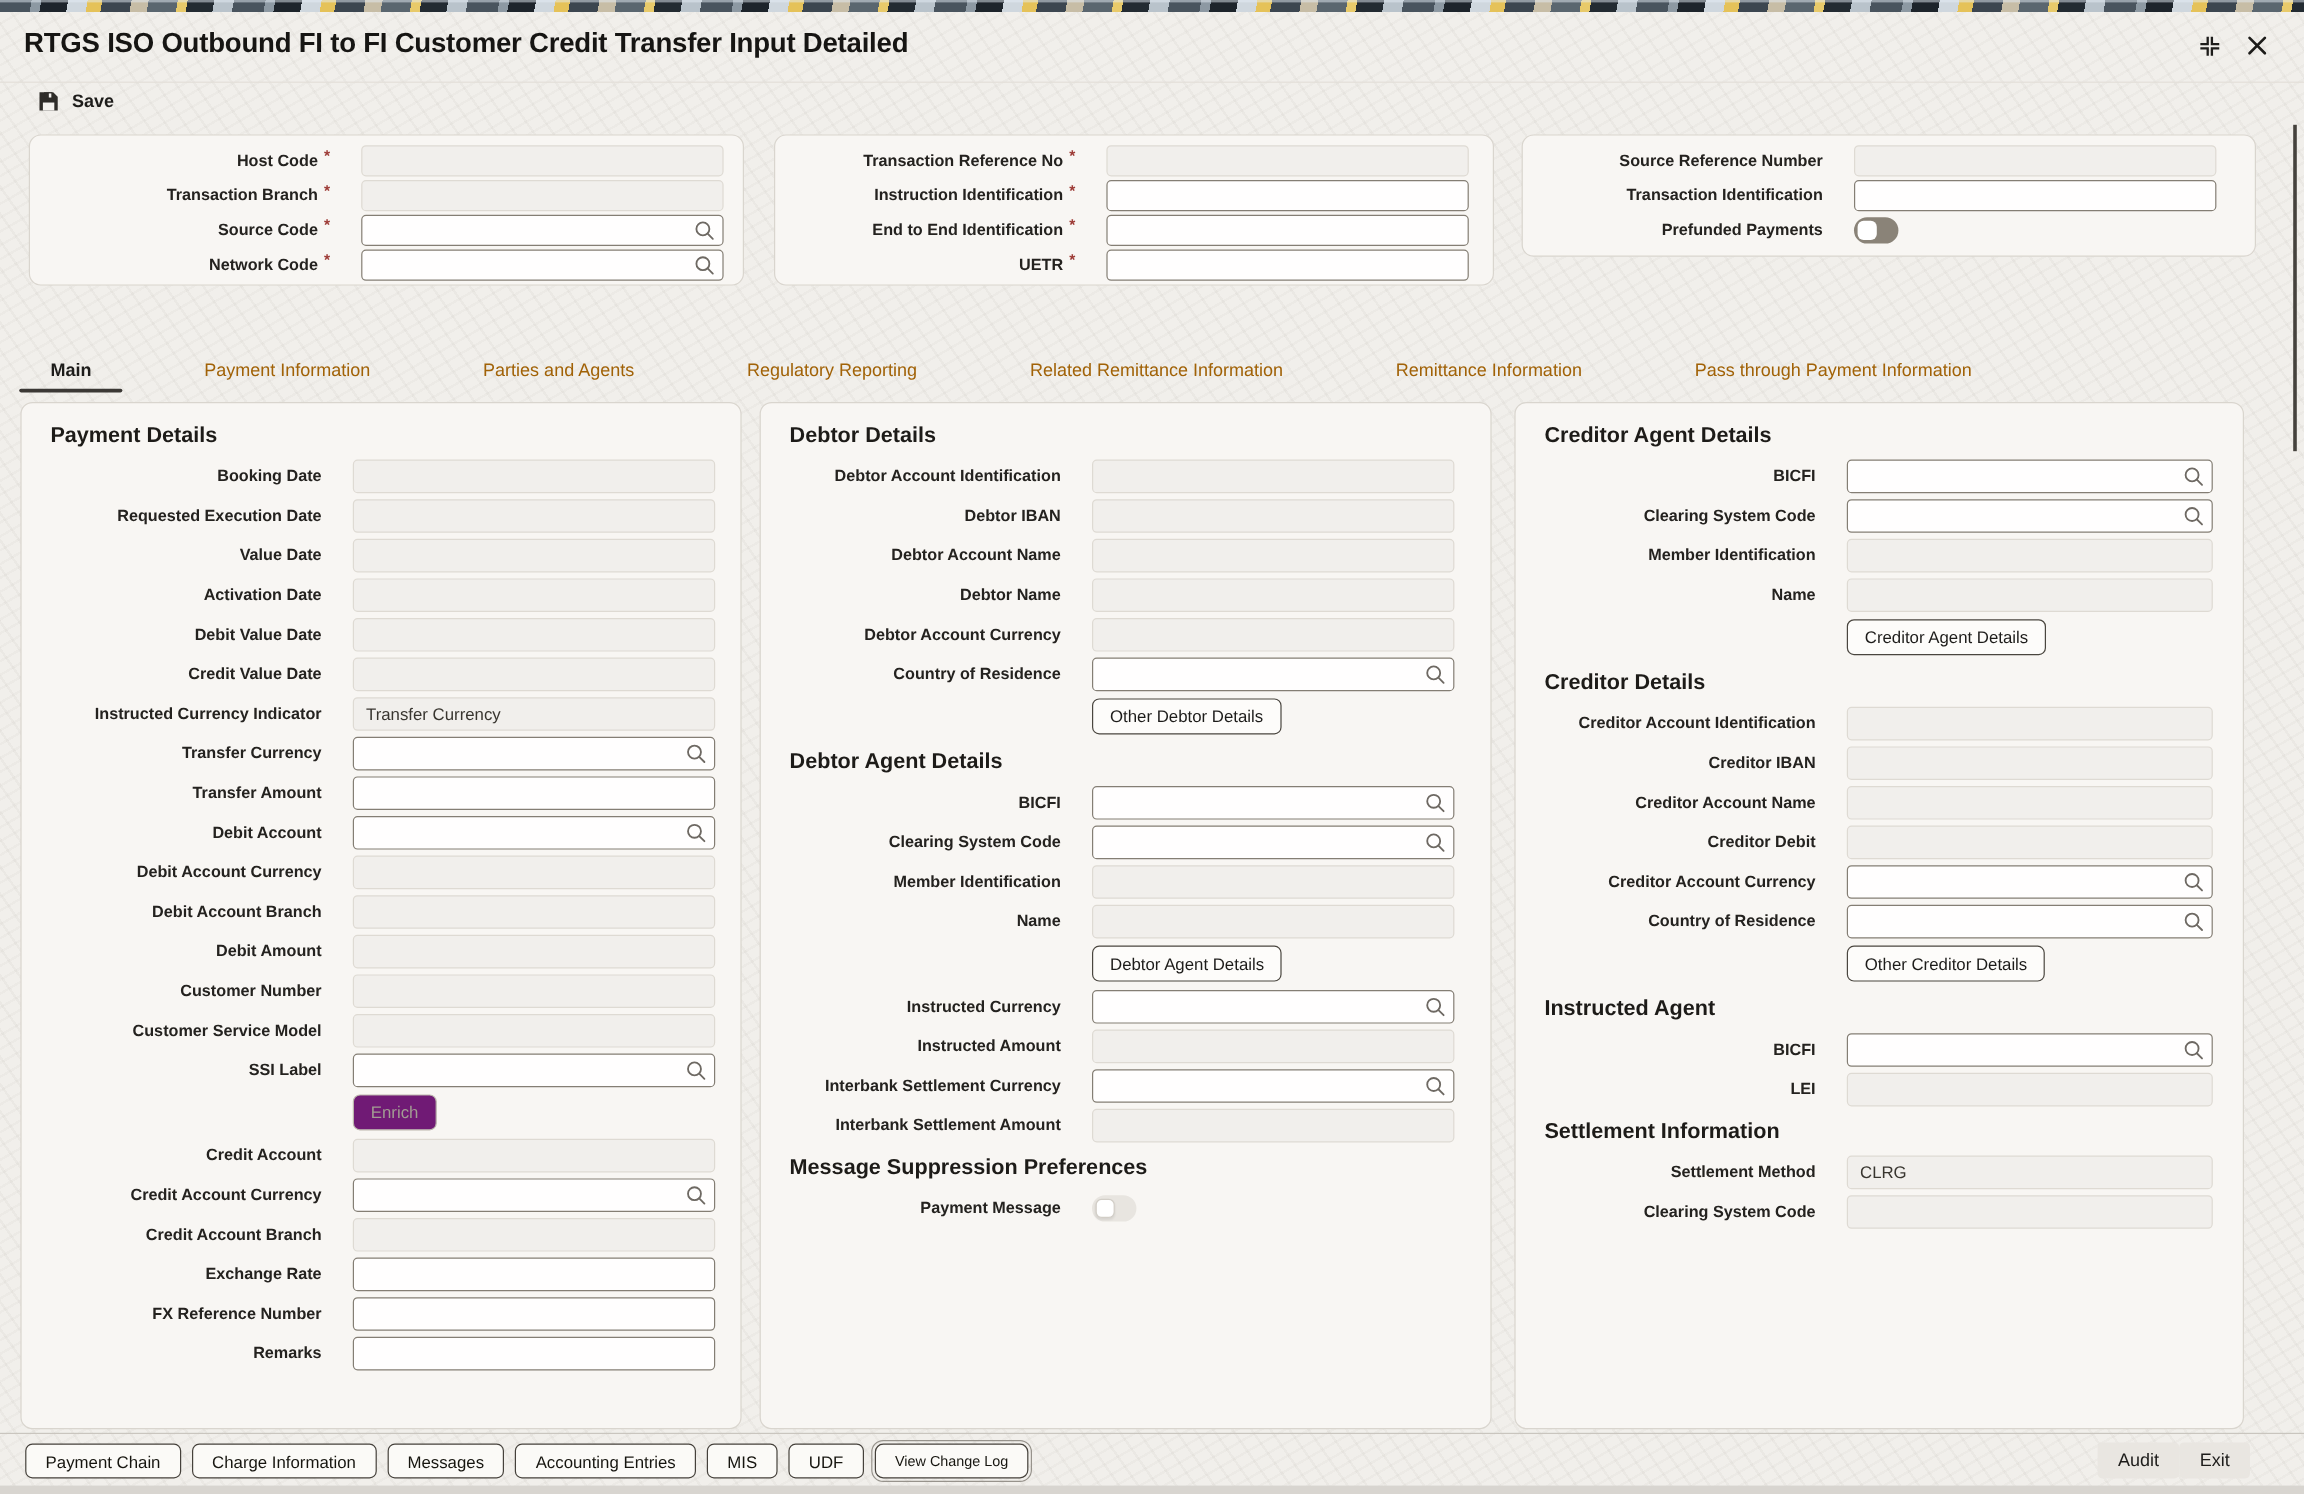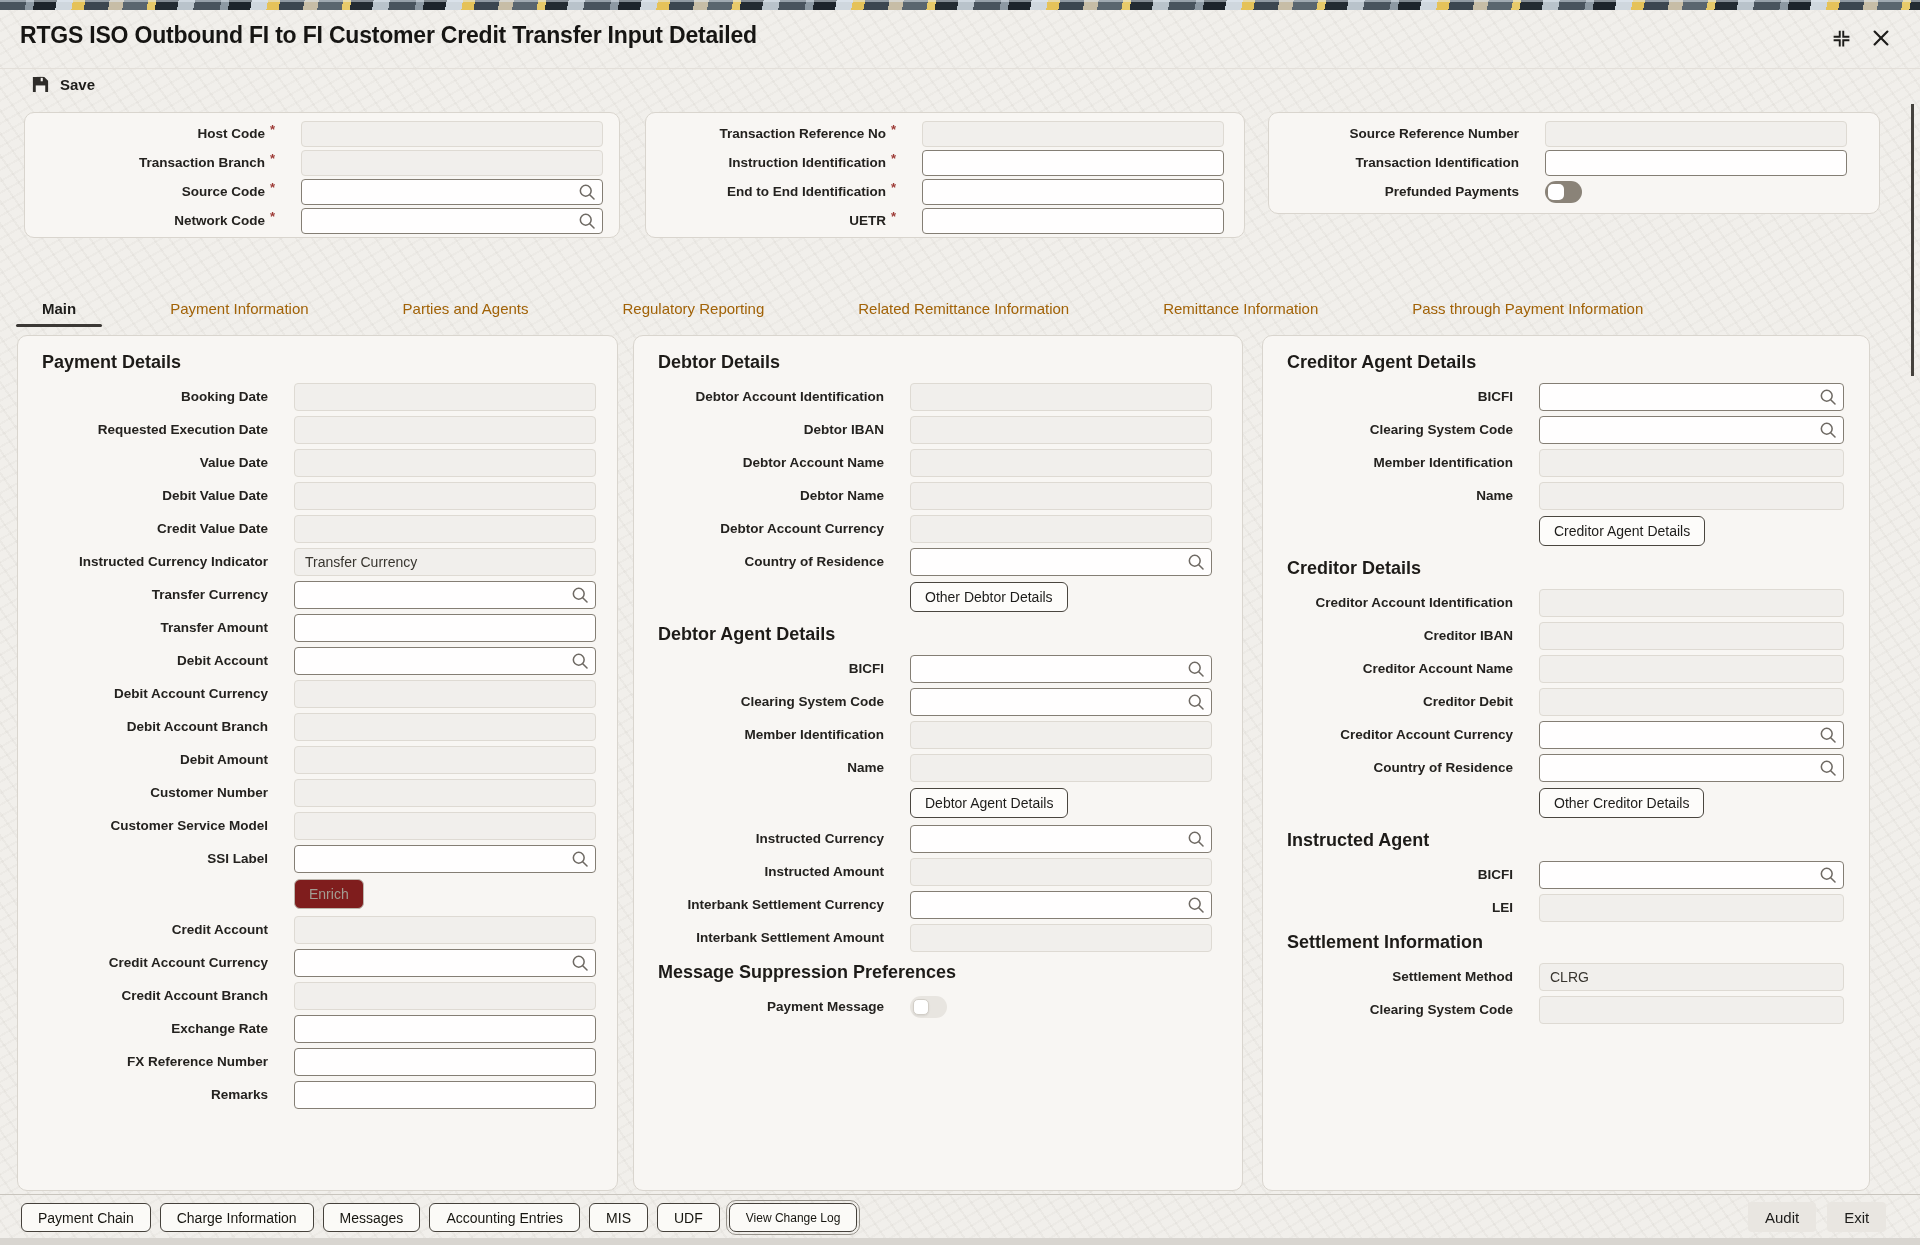--- a/index.html
+++ b/index.html
@@ -211,6 +211,12 @@
       </div>
     </div>
     <div class="row">
+      <label class="lbl">Activation Date</label>
+      <div class="ctl">
+        <div class="inpwrap"><input type="text" class="inp dis" style=""></div>
+      </div>
+    </div>
+    <div class="row">
       <label class="lbl">Debit Value Date</label>
       <div class="ctl">
         <div class="inpwrap"><input type="text" class="inp dis" style=""></div>

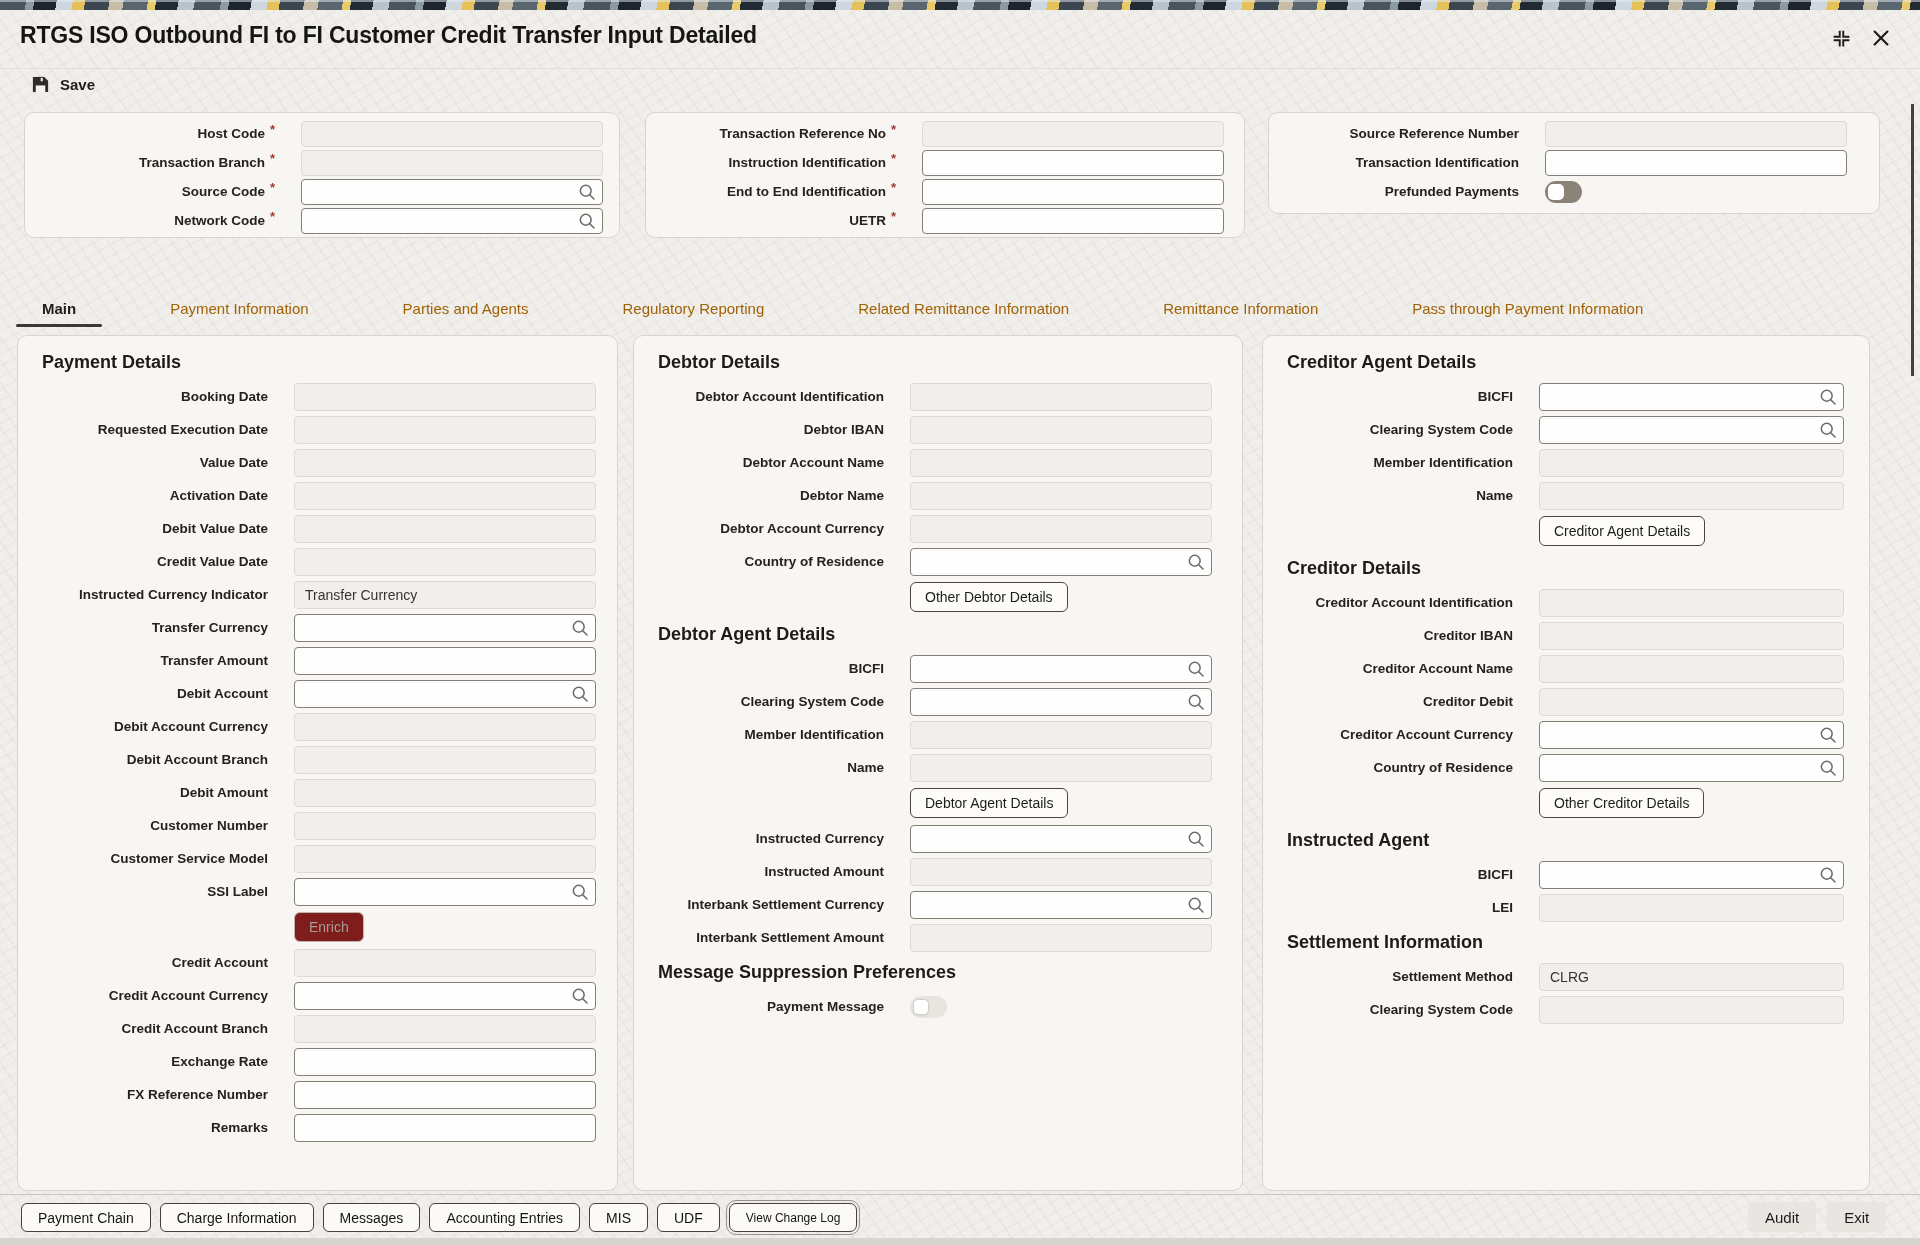--- a/index.html
+++ b/index.html
@@ -50,7 +50,7 @@
   .hdg{height:36px;display:flex;align-items:center;padding-left:24px;font-size:18px;font-weight:bold;color:#1d1b18}
   .btnrow{height:38px;display:flex;align-items:center;padding-left:276px}
   .btn{height:30px;padding:0 14px;border-radius:6px;border:1px solid #4a463f;background:#fdfcfa;font-family:inherit;font-size:14px;color:#1d1c1a;cursor:pointer;white-space:nowrap}
-  .btn.bdisabled{border-color:#bcb6ad;color:#a39d93;background:#7f1d1d;cursor:default}
+  .btn.bdisabled{border-color:#bcb6ad;color:#a39d93;background:#701a75;cursor:default}
   .hr2{position:absolute;left:0;top:1194px;width:1920px;height:1px;background:#c9c5be;z-index:1}
   .footer-left{position:absolute;left:21px;top:1203px;display:flex;gap:9px;z-index:2;align-items:flex-end}
   .fbtn{height:29px;padding:0 16px;border-radius:6px;border:1px solid #45413b;background:#fbfaf7;font-family:inherit;font-size:14px;color:#16150f;cursor:pointer;white-space:nowrap}

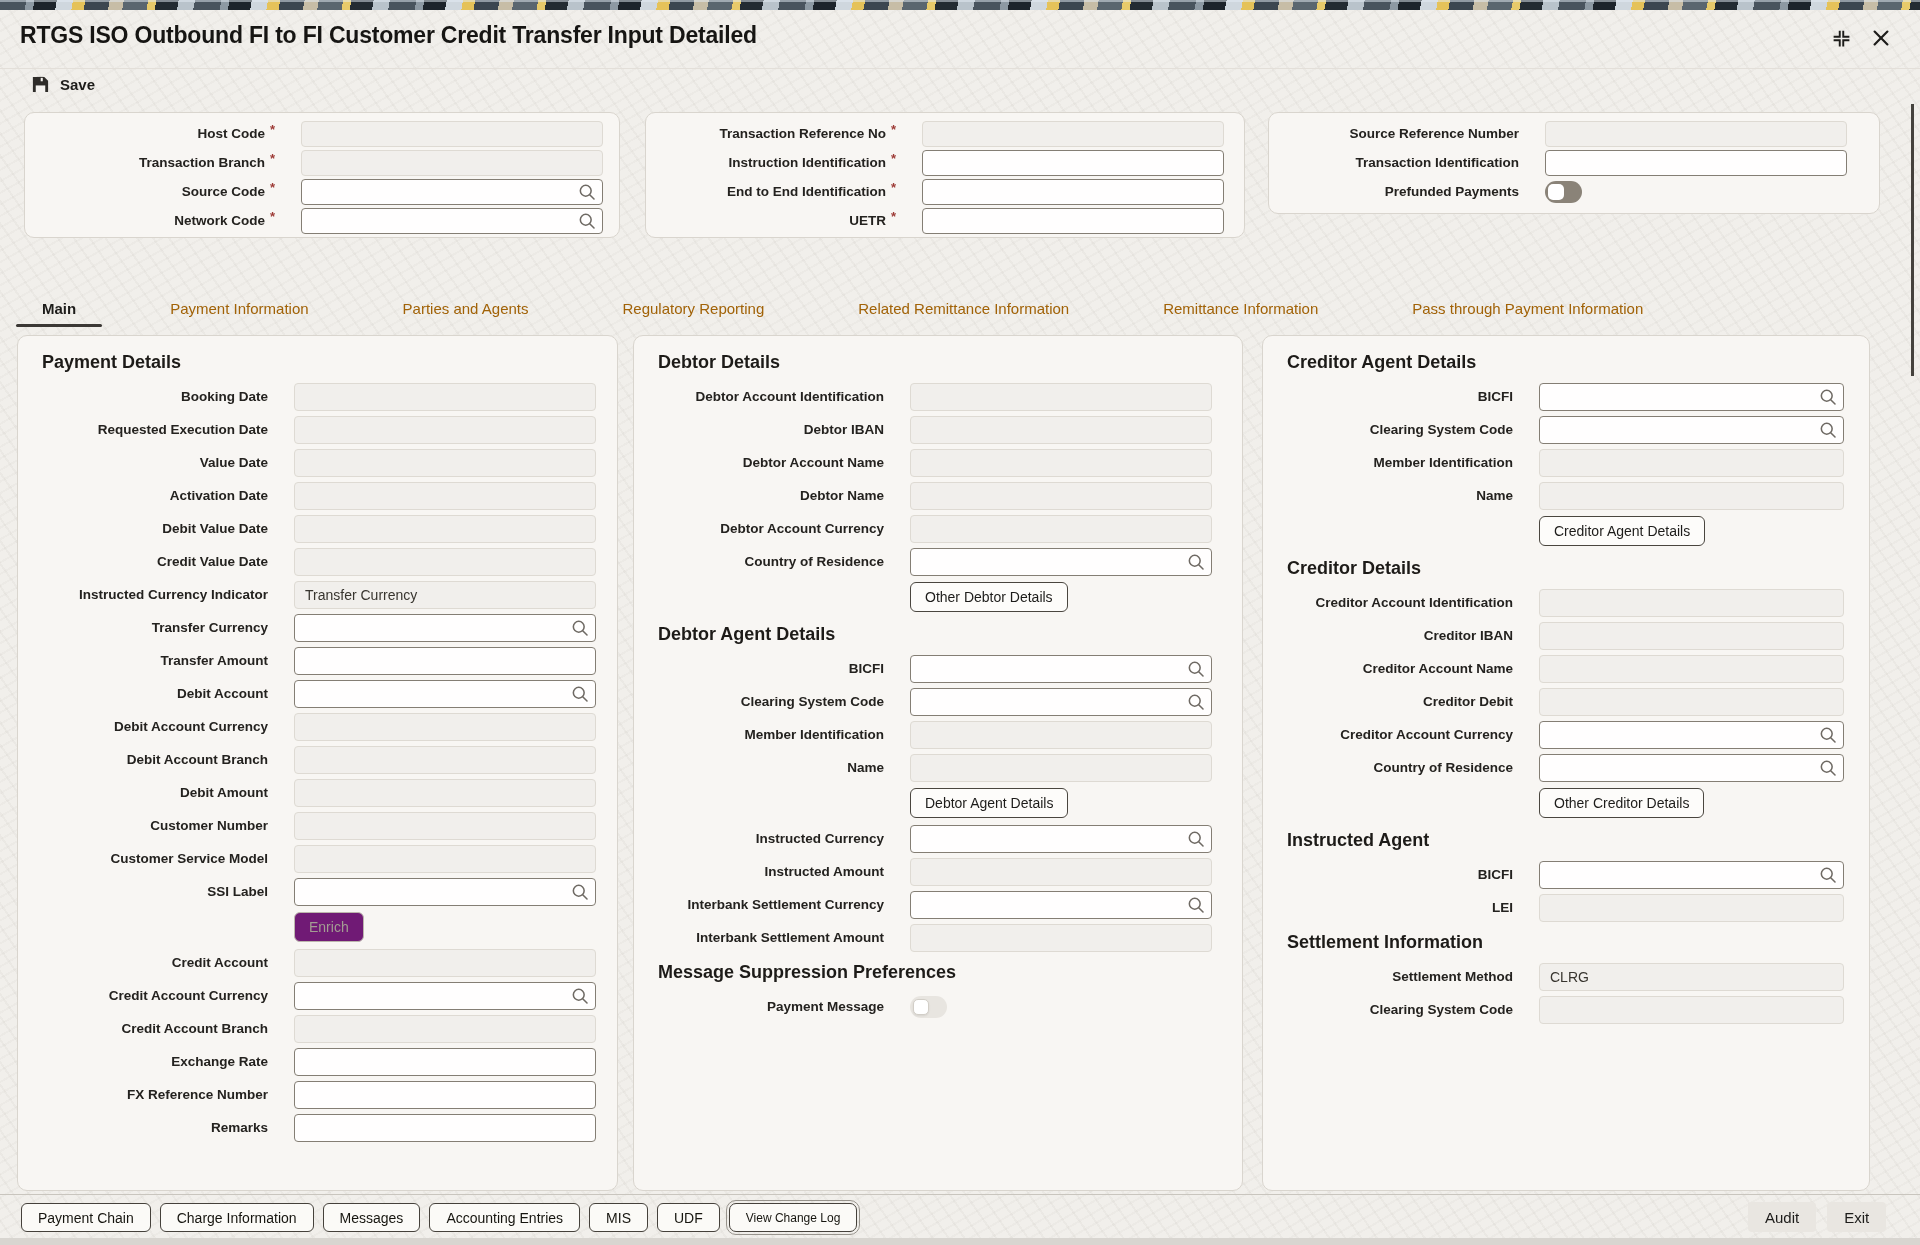--- a/index.html
+++ b/index.html
@@ -55,7 +55,7 @@
   .footer-left{position:absolute;left:21px;top:1203px;display:flex;gap:9px;z-index:2;align-items:flex-end}
   .fbtn{height:29px;padding:0 16px;border-radius:6px;border:1px solid #45413b;background:#fbfaf7;font-family:inherit;font-size:14px;color:#16150f;cursor:pointer;white-space:nowrap}
   .fbtn.focused{font-size:12px;outline:1px solid #97938c;outline-offset:2px;border-radius:7px}
-  .footer-right{position:absolute;top:1202px;left:1748px;display:flex;gap:11px;z-index:2}
+  .footer-right{position:absolute;top:1202px;left:1748px;display:flex;z-index:2}
   .flatbtn{height:30px;padding:0 17px;border-radius:4px;border:none;background:#e9e6e1;font-family:inherit;font-size:15px;color:#1d1c1a;cursor:pointer}
   .bstrip{position:absolute;left:0;top:1238px;width:1920px;height:7px;background:#d8d5d0;z-index:1}
   .sthumb{position:absolute;left:1911px;top:104px;width:3px;height:272px;background:#45423d;z-index:3;cursor:pointer}

